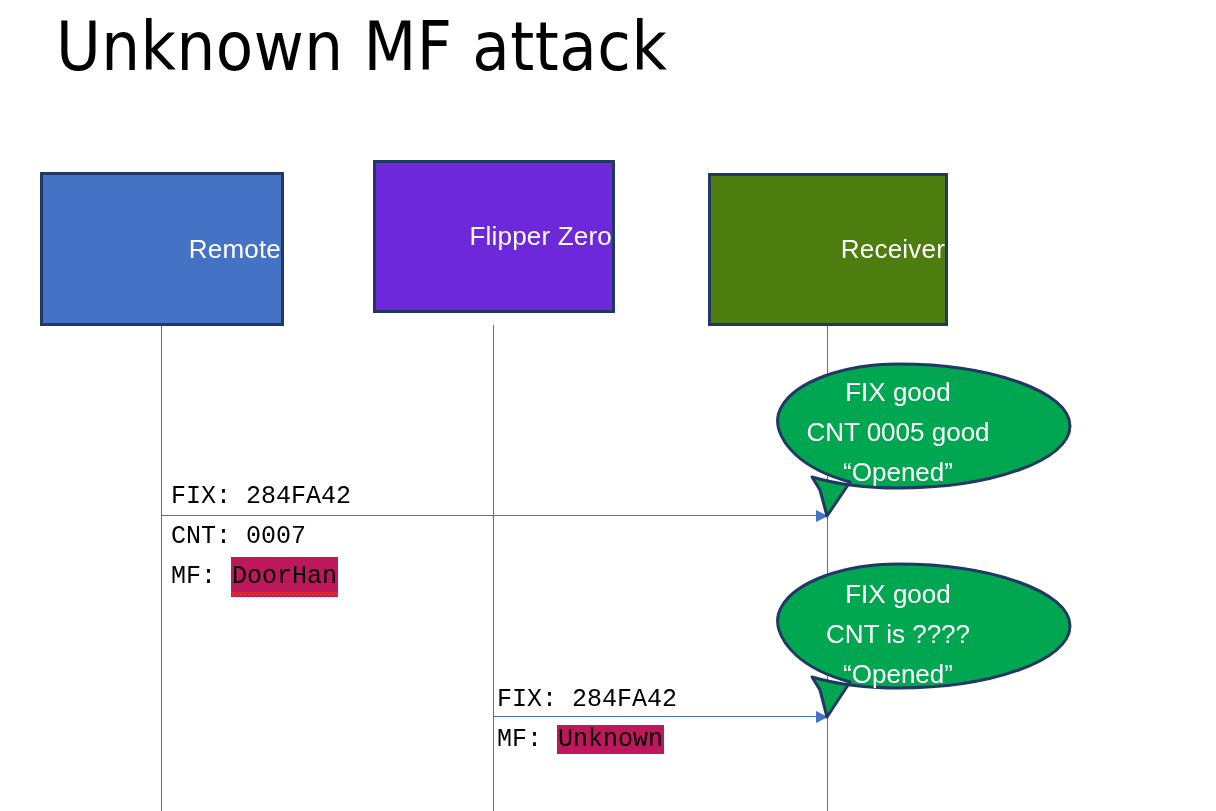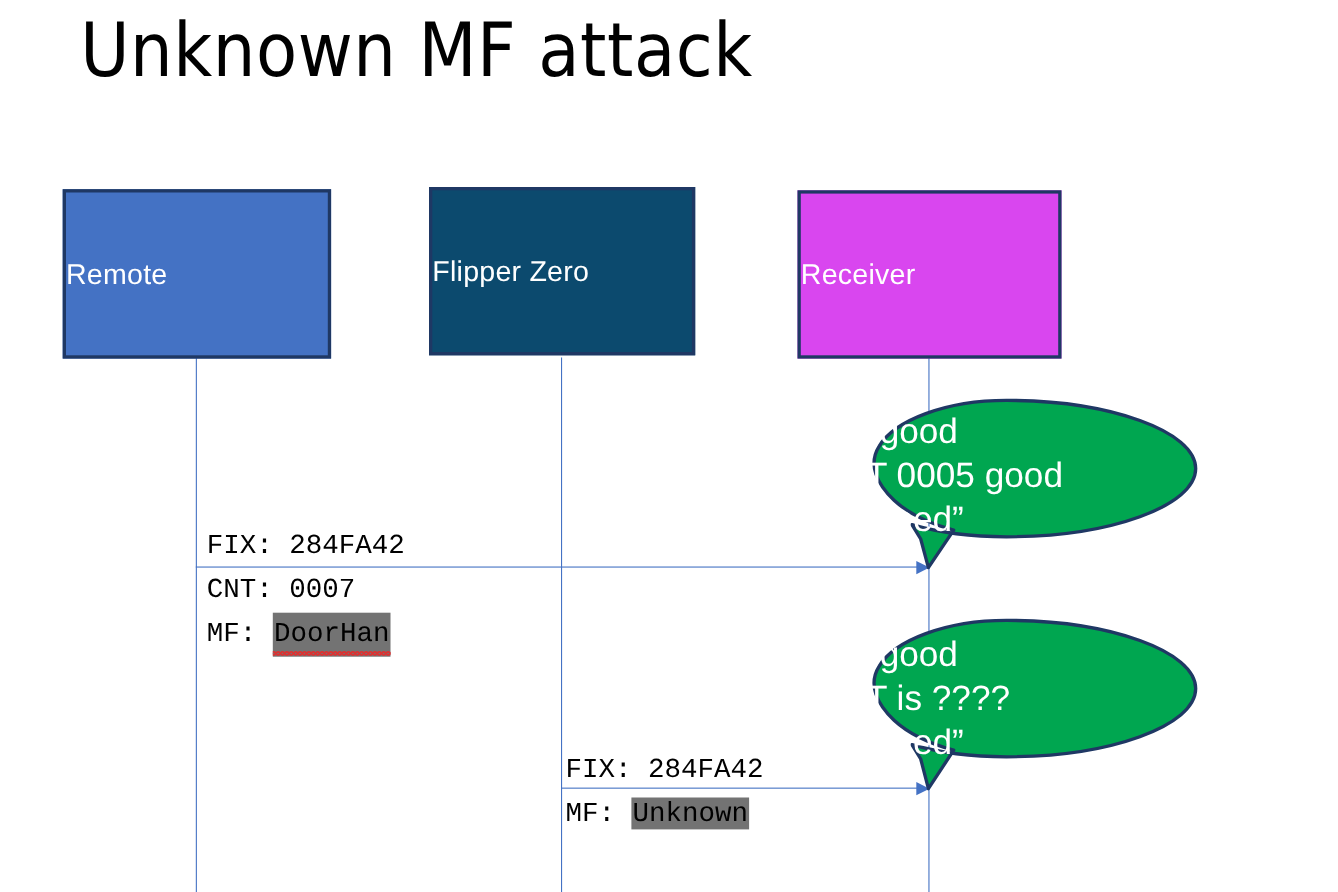--- a/index.html
+++ b/index.html
@@ -14,7 +14,6 @@
     background: #ffffff;
     overflow: hidden;
     font-family: "Liberation Sans", sans-serif;
-    margin-left: 17px;
   }
 
   

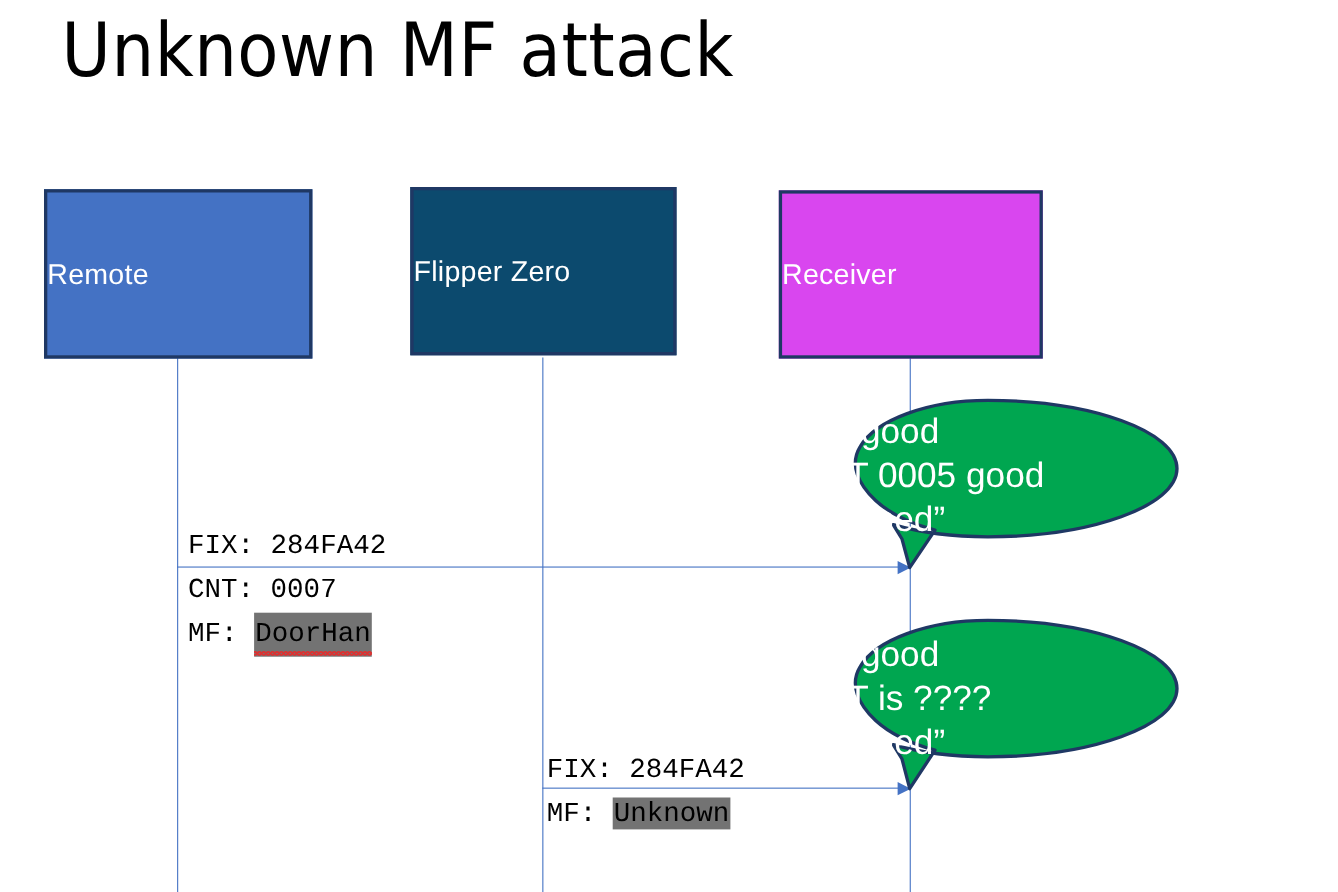--- a/index.html
+++ b/index.html
@@ -46,7 +46,7 @@
     box-sizing: border-box;
     display: flex;
     align-items: center;
-    justify-content: flex-start;
+    justify-content: flex-end;
     color: #ffffff;
     font-size: 26px;
     font-weight: 400;

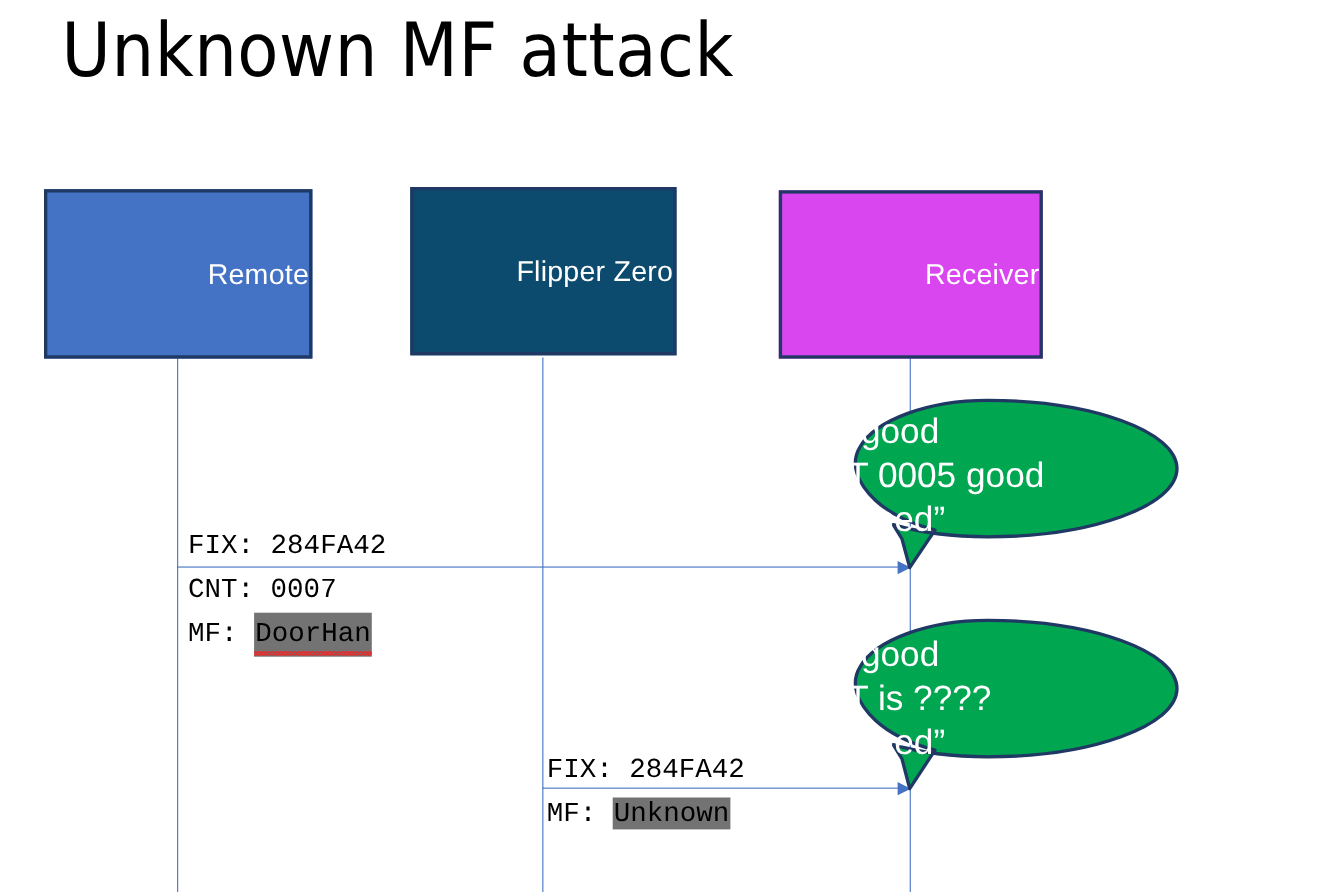--- a/index.html
+++ b/index.html
@@ -53,7 +53,7 @@
     letter-spacing: 0.2px;
   }
   #actor-remote  { left: 40px;  top: 172px; width: 244px; height: 154px; background: #4472C4; }
-  #actor-flipper { left: 373px; top: 170px; width: 242px; height: 153px; background: #0c4a6e; }
+  #actor-flipper { left: 373px; top: 160px; width: 242px; height: 153px; background: #6d28d9; }
   #actor-receiver{ left: 708px; top: 173px; width: 240px; height: 153px; background: #d946ef; }
 
   

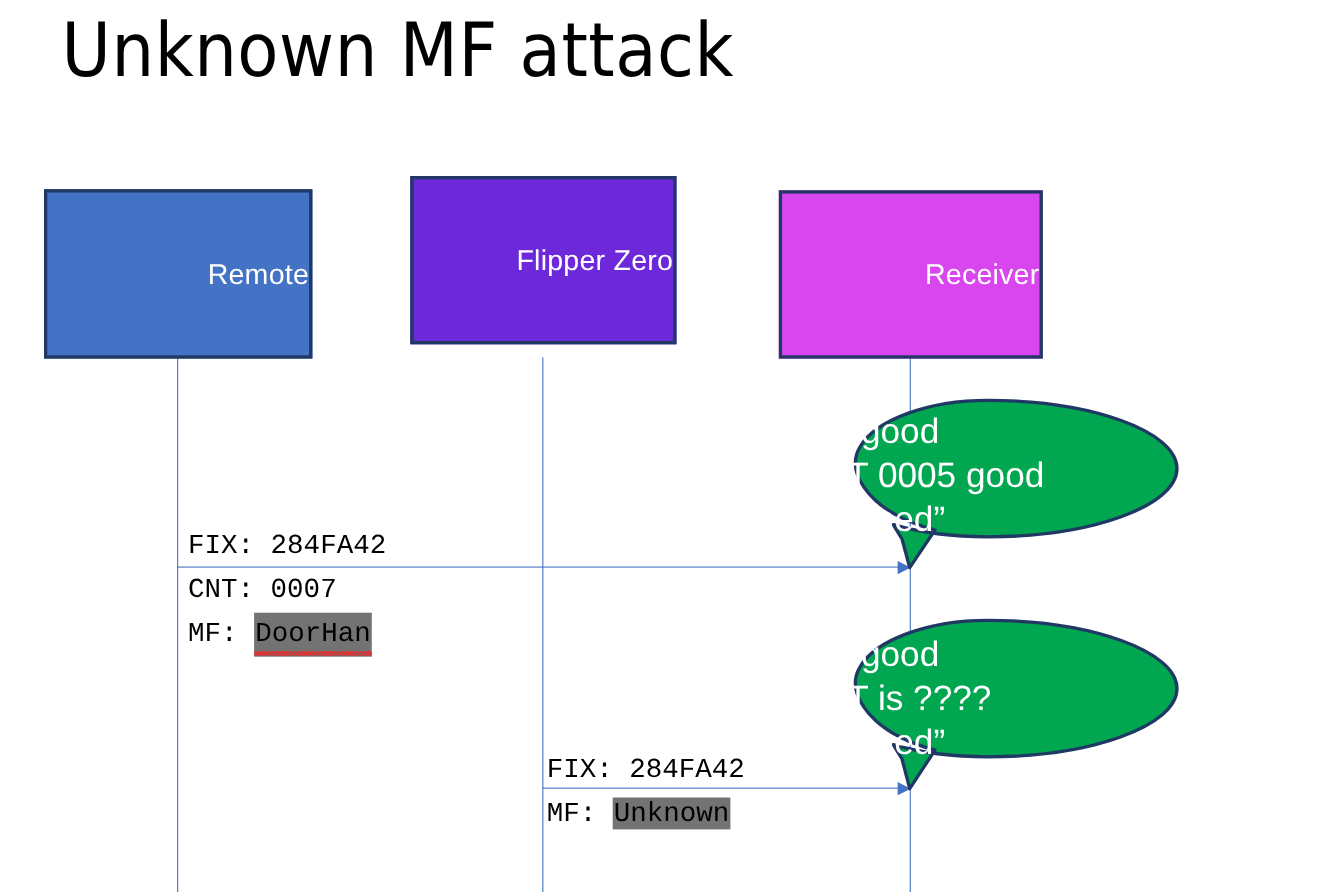--- a/index.html
+++ b/index.html
@@ -54,7 +54,7 @@
   }
   #actor-remote  { left: 40px;  top: 172px; width: 244px; height: 154px; background: #4472C4; }
   #actor-flipper { left: 373px; top: 160px; width: 242px; height: 153px; background: #6d28d9; }
-  #actor-receiver{ left: 708px; top: 173px; width: 240px; height: 153px; background: #d946ef; }
+  #actor-receiver{ left: 708px; top: 173px; width: 240px; height: 153px; background: #4d7c0f; }
 
   
   .msg-arrow { position: absolute; height: 12px; }

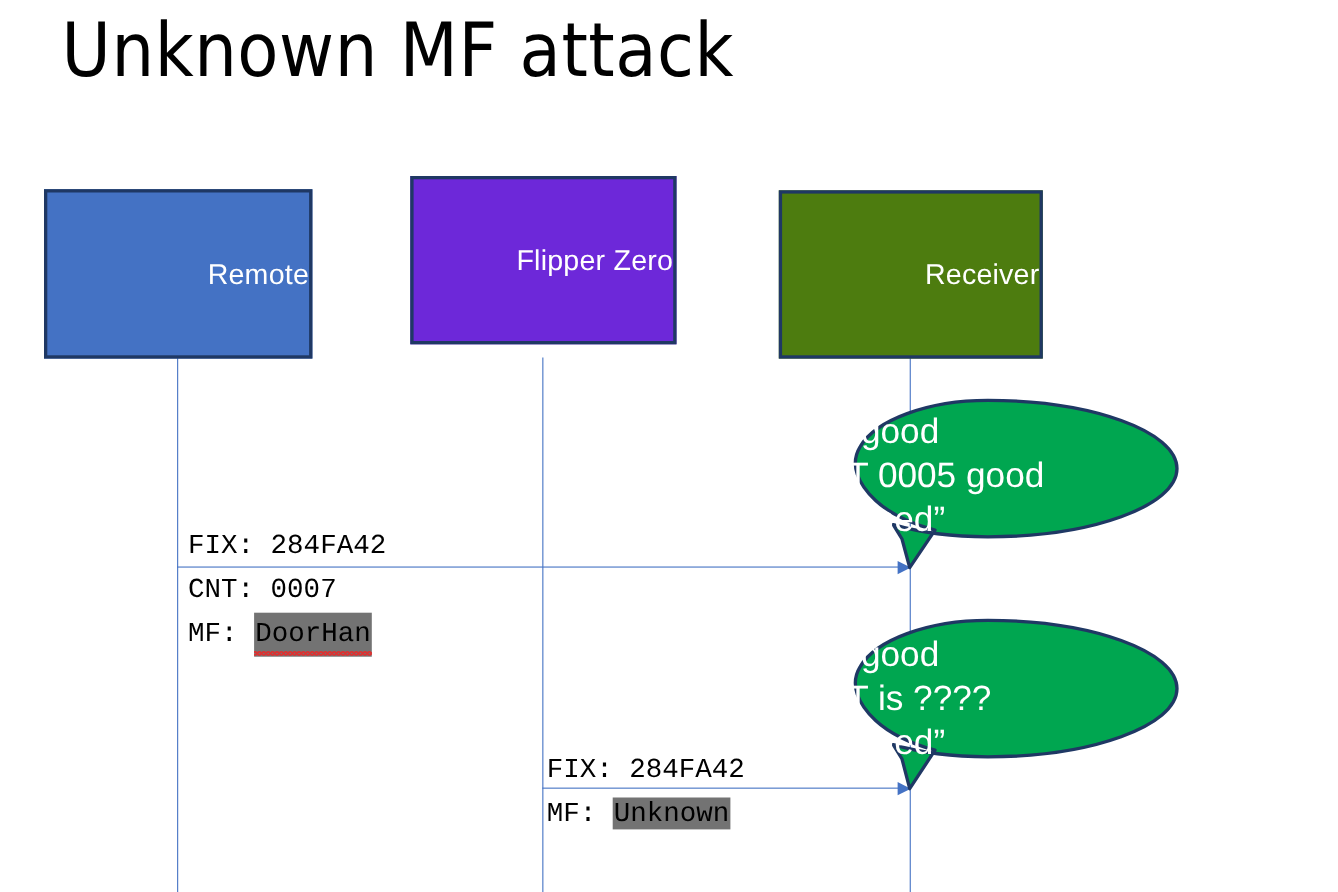--- a/index.html
+++ b/index.html
@@ -121,8 +121,9 @@
     position: absolute;
     left: 0; top: 0;
     width: 348px;
+    text-align: center;
     color: #ffffff;
-    font-size: 32px;
+    font-size: 26px;
     line-height: 40px;
     pointer-events: none;
   }

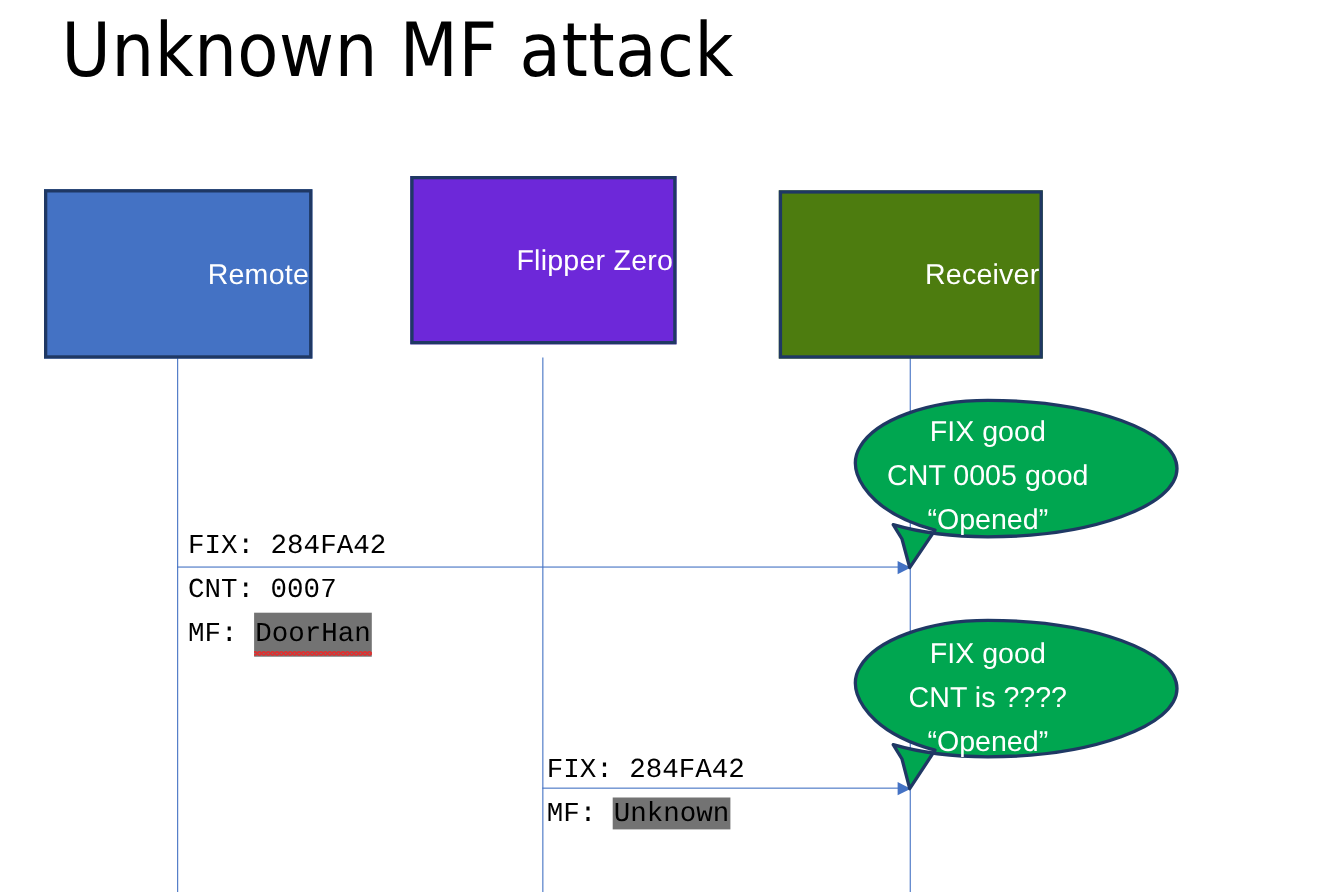--- a/index.html
+++ b/index.html
@@ -88,7 +88,7 @@
   #label-2 { left: 497px; top: 680px; }
 
   .hl {
-    background: #737373;
+    background: #be185d;
     padding: 0 1px;
   }
   .squiggle {

